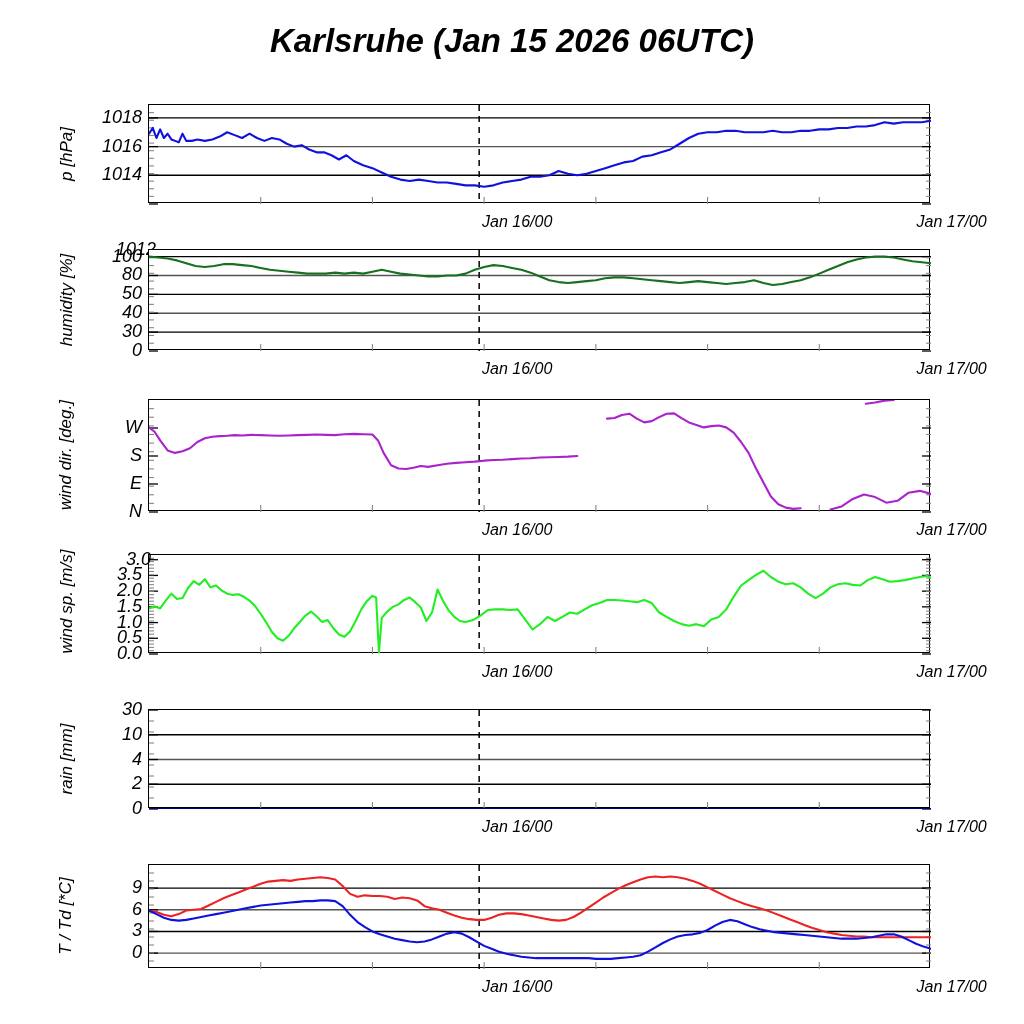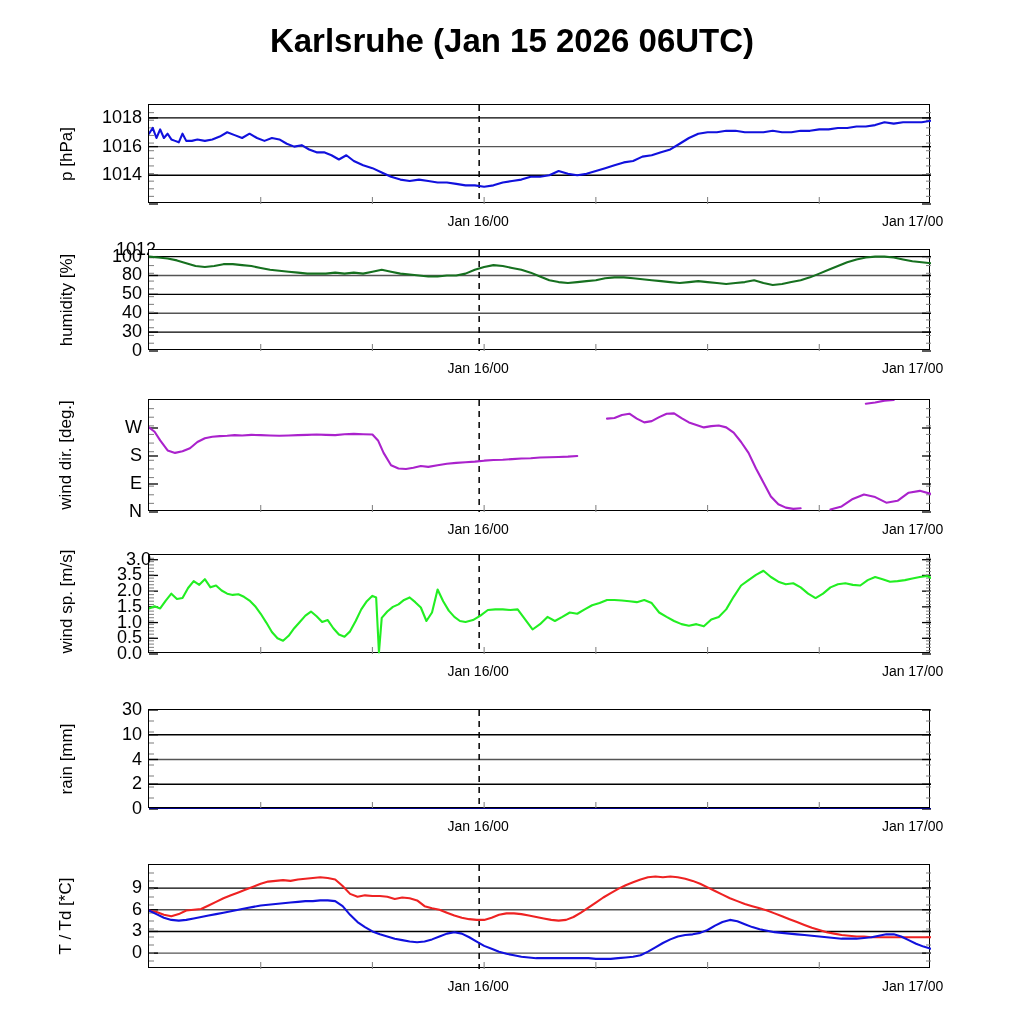--- a/index.html
+++ b/index.html
@@ -5,7 +5,7 @@
 <style>
   html,body{margin:0;padding:0;background:#ffffff;}
   body{width:1024px;height:1024px;font-family:"Liberation Sans","DejaVu Sans",sans-serif;color:#000;overflow:hidden;}
-  #meteogram{position:relative;width:1024px;height:952px;}
+  #meteogram{position:relative;width:1024px;height:952px;font-style:italic;}
   .chart-title{
     position:absolute;left:0;top:22px;width:1024px;text-align:center;
     font-size:33px;font-weight:bold;letter-spacing:0px;color:#000;

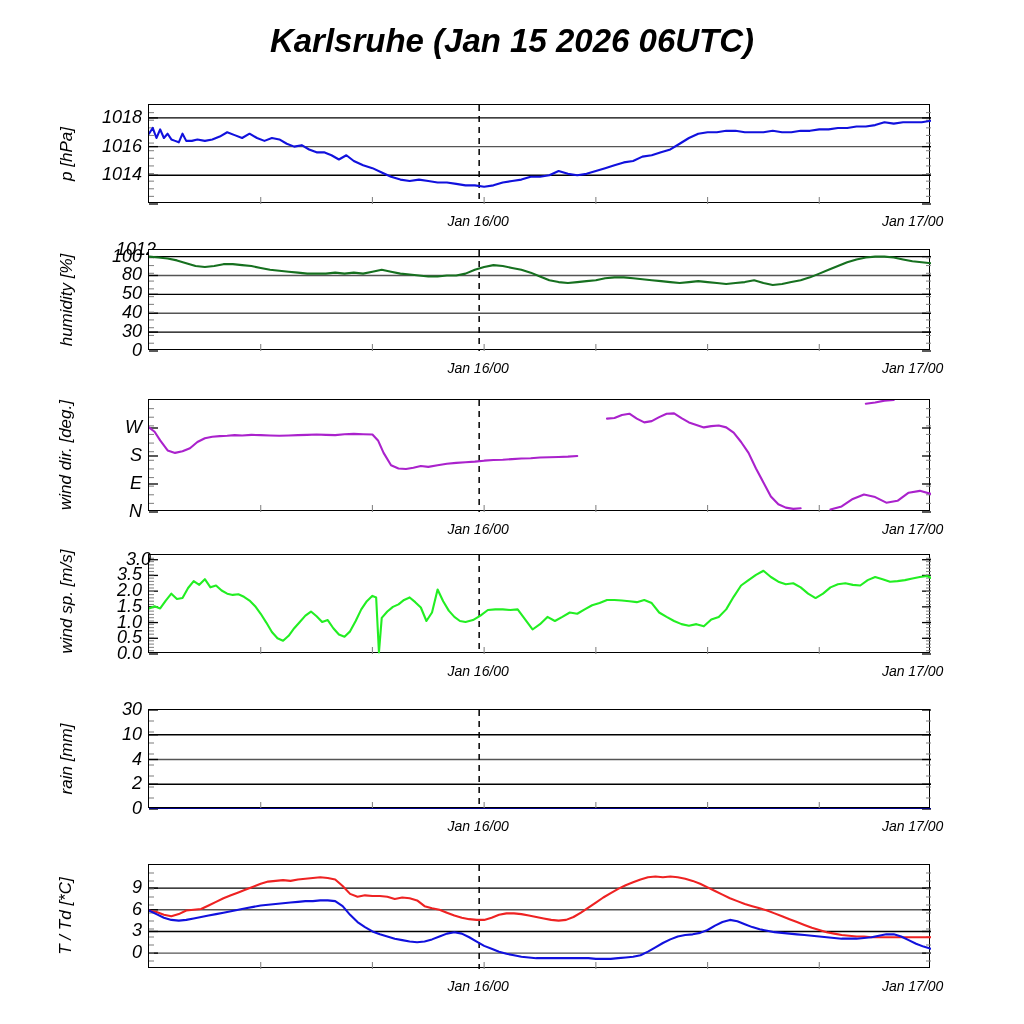--- a/index.html
+++ b/index.html
@@ -26,7 +26,7 @@
     transform:translateY(-50%);
   }
   .xtick-label{
-    position:absolute;font-size:14px;white-space:nowrap;transform:translateX(-50%);
+    position:absolute;font-size:16px;white-space:nowrap;transform:translateX(-50%);margin-left:39px;
   }
   svg{display:block;overflow:visible;}
   .gridline{stroke:#555;stroke-width:1.4;}

